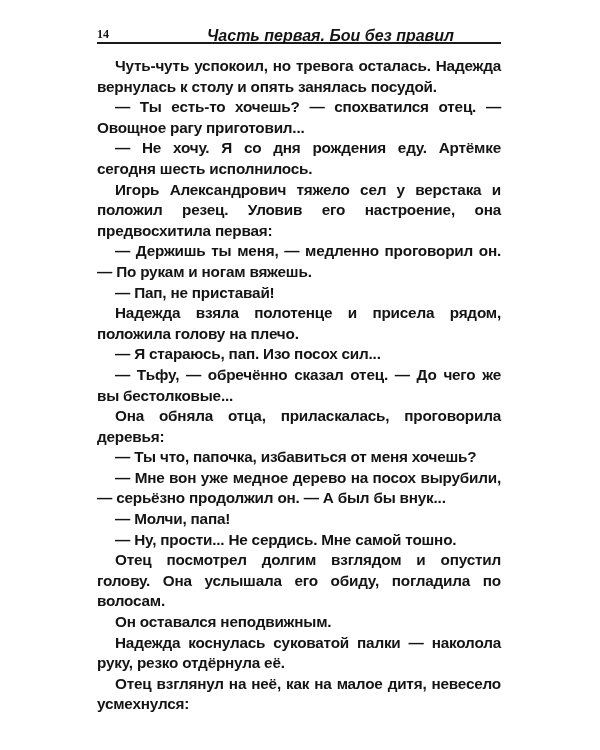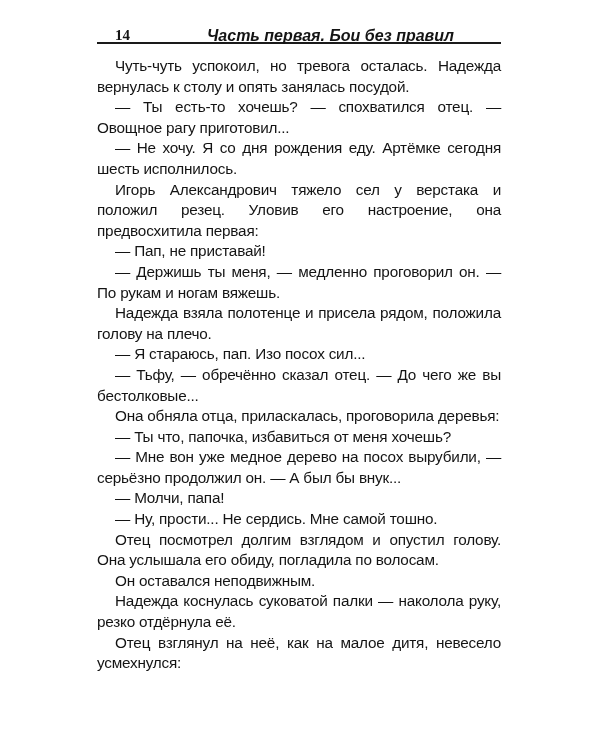--- a/index.html
+++ b/index.html
@@ -12,7 +12,7 @@
     position: relative; height: 20px; border-bottom: 2px solid #1a1a1a;
     font-size: 12px; font-weight: bold;
   }
-  .page-num { position: absolute; left: 0; top: 5px; font-family: "Liberation Serif", serif; font-size: 15px; margin-left: 18px; }
+  .page-num { position: absolute; left: 0; top: 5px; font-family: "Liberation Serif", serif; font-size: 12px; }
   .running-title { position: absolute; left: 110px; top: 5px; font-style: italic; font-size: 16px; }
   .body-text { margin-top: 12px; font-size: 15.3px; line-height: 20.6px; }
   .p { text-indent: 18px; text-align: justify; text-align-last: left; margin: 0; letter-spacing: -0.2px; }

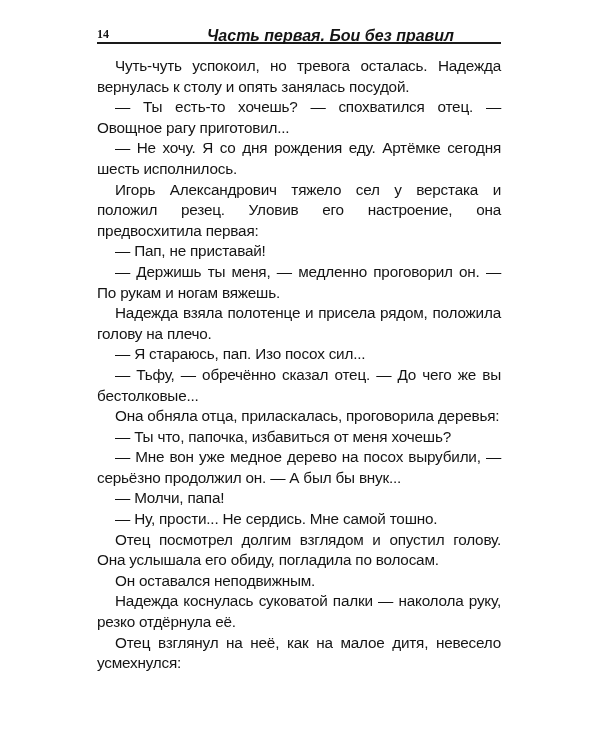--- a/index.html
+++ b/index.html
@@ -15,7 +15,7 @@
   .page-num { position: absolute; left: 0; top: 5px; font-family: "Liberation Serif", serif; font-size: 12px; }
   .running-title { position: absolute; left: 110px; top: 5px; font-style: italic; font-size: 16px; }
   .body-text { margin-top: 12px; font-size: 15.3px; line-height: 20.6px; }
-  .p { text-indent: 18px; text-align: justify; text-align-last: left; margin: 0; letter-spacing: -0.2px; }
+  .p { text-indent: 18px; text-align: justify; text-align-last: left; margin: 0; letter-spacing: -0.2px; font-weight: bold; }
 </style>
 </head>
 <body>

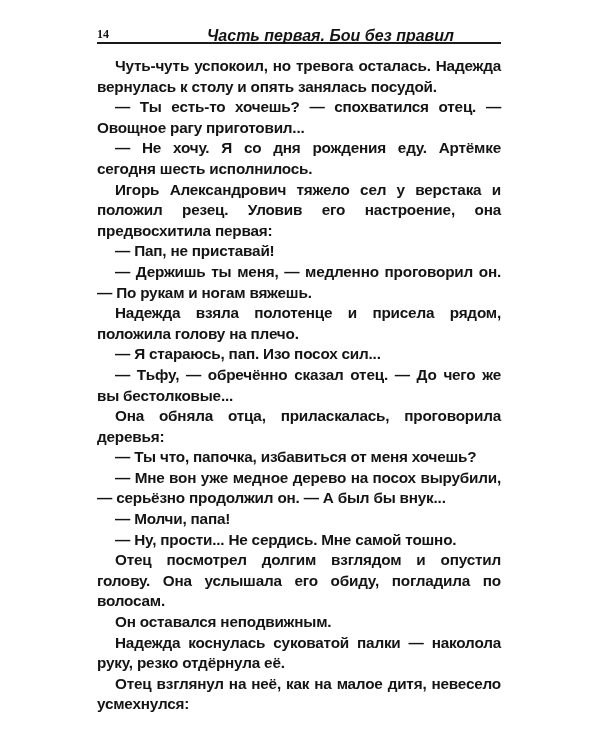--- a/index.html
+++ b/index.html
@@ -30,8 +30,8 @@
     <p class="p">— Ты есть-то хочешь? — спохватился отец. — Овощное рагу приготовил...</p>
     <p class="p">— Не хочу. Я со дня рождения еду. Артёмке сегодня шесть исполнилось.</p>
     <p class="p">Игорь Александрович тяжело сел у верстака и положил резец. Уловив его настроение, она предвосхитила первая:</p>
+    <p class="p">— Держишь ты меня, — медленно проговорил он. — По ру­кам и ногам вяжешь.</p>
     <p class="p">— Пап, не приставай!</p>
-    <p class="p">— Держишь ты меня, — медленно проговорил он. — По ру­кам и ногам вяжешь.</p>
     <p class="p">Надежда взяла полотенце и присела рядом, положила го­лову на плечо.</p>
     <p class="p">— Я стараюсь, пап. Изо посох сил...</p>
     <p class="p">— Тьфу, — обречённо сказал отец. — До чего же вы бес­толковые...</p>

